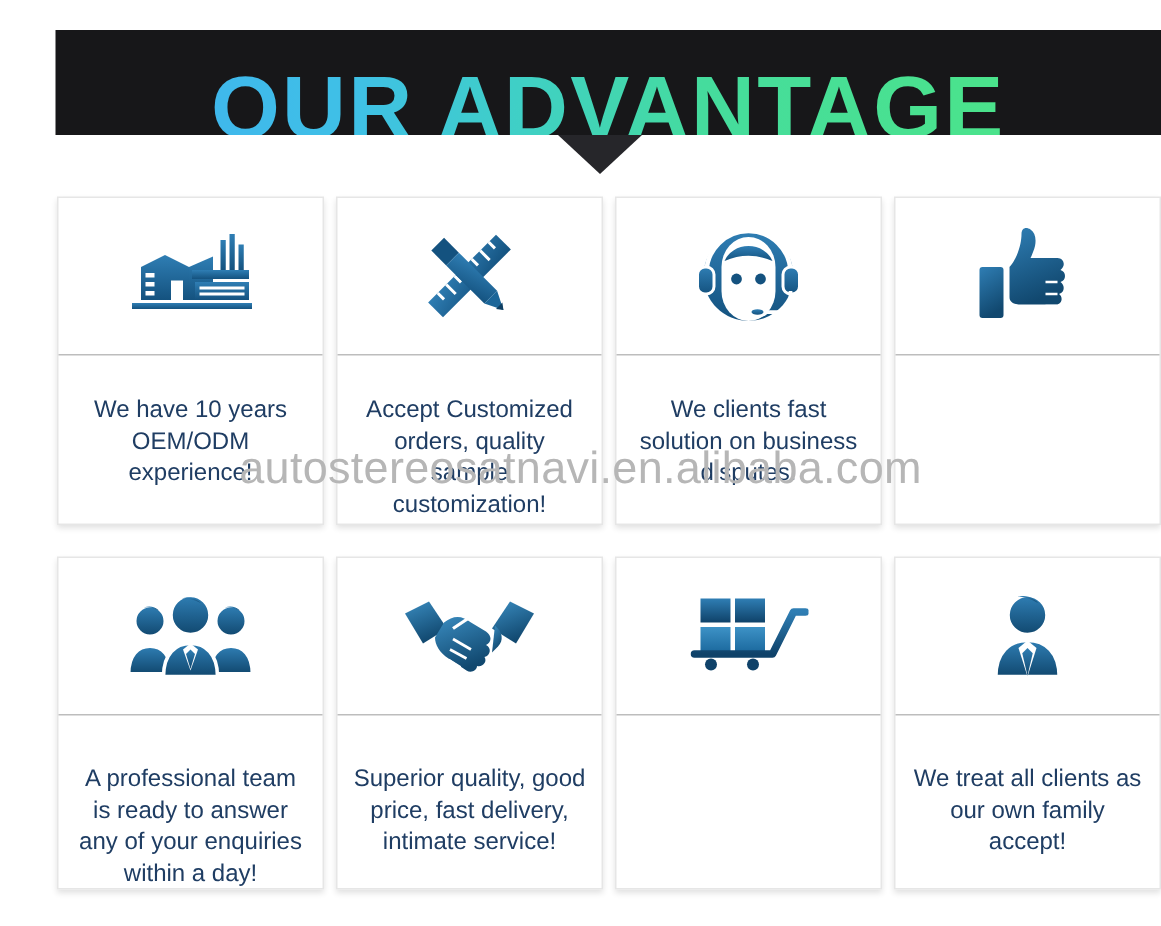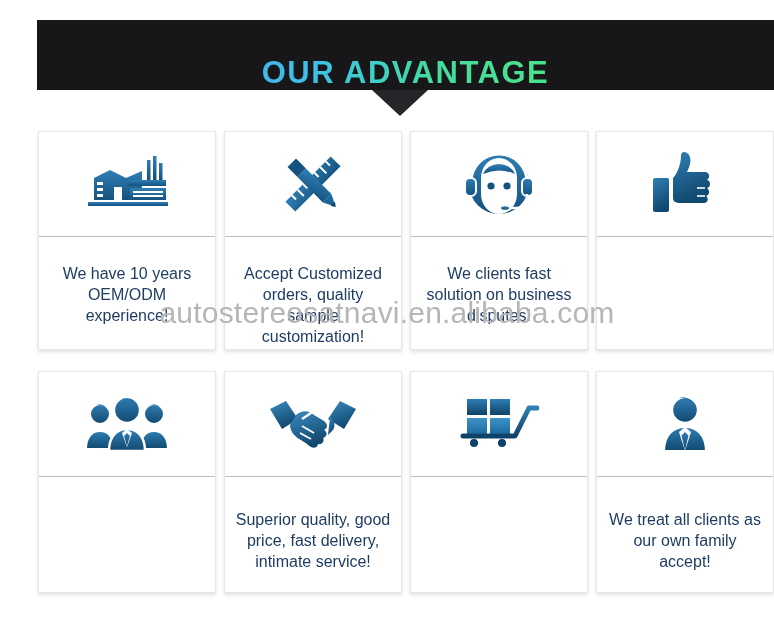--- a/index.html
+++ b/index.html
@@ -36,7 +36,7 @@
   }
   .banner-title {
     font-family: "Liberation Sans", sans-serif;
-    font-size: 31px;
+    font-size: 59px;
     font-weight: bold;
     letter-spacing: 1.5px;
     line-height: 1;

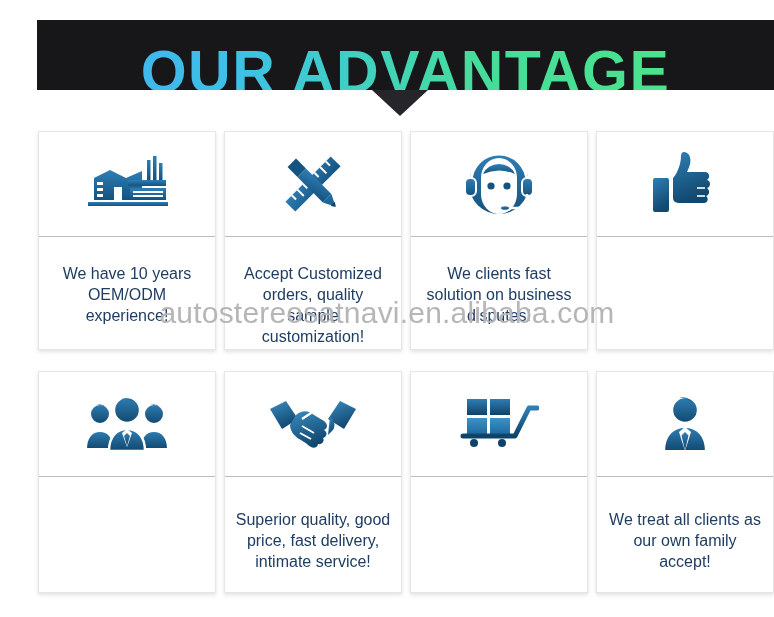--- a/index.html
+++ b/index.html
@@ -291,6 +291,9 @@
             <path d="M45 40 l3 3 l-3 10 l-3 -10 z" fill="url(#g5)"></path>
           </svg>
         </div>
+        <div class="card-text">
+          <span>A professional team is ready to answer any of your enquiries within a day!</span>
+        </div>
       </div>
 
       <div class="card">

